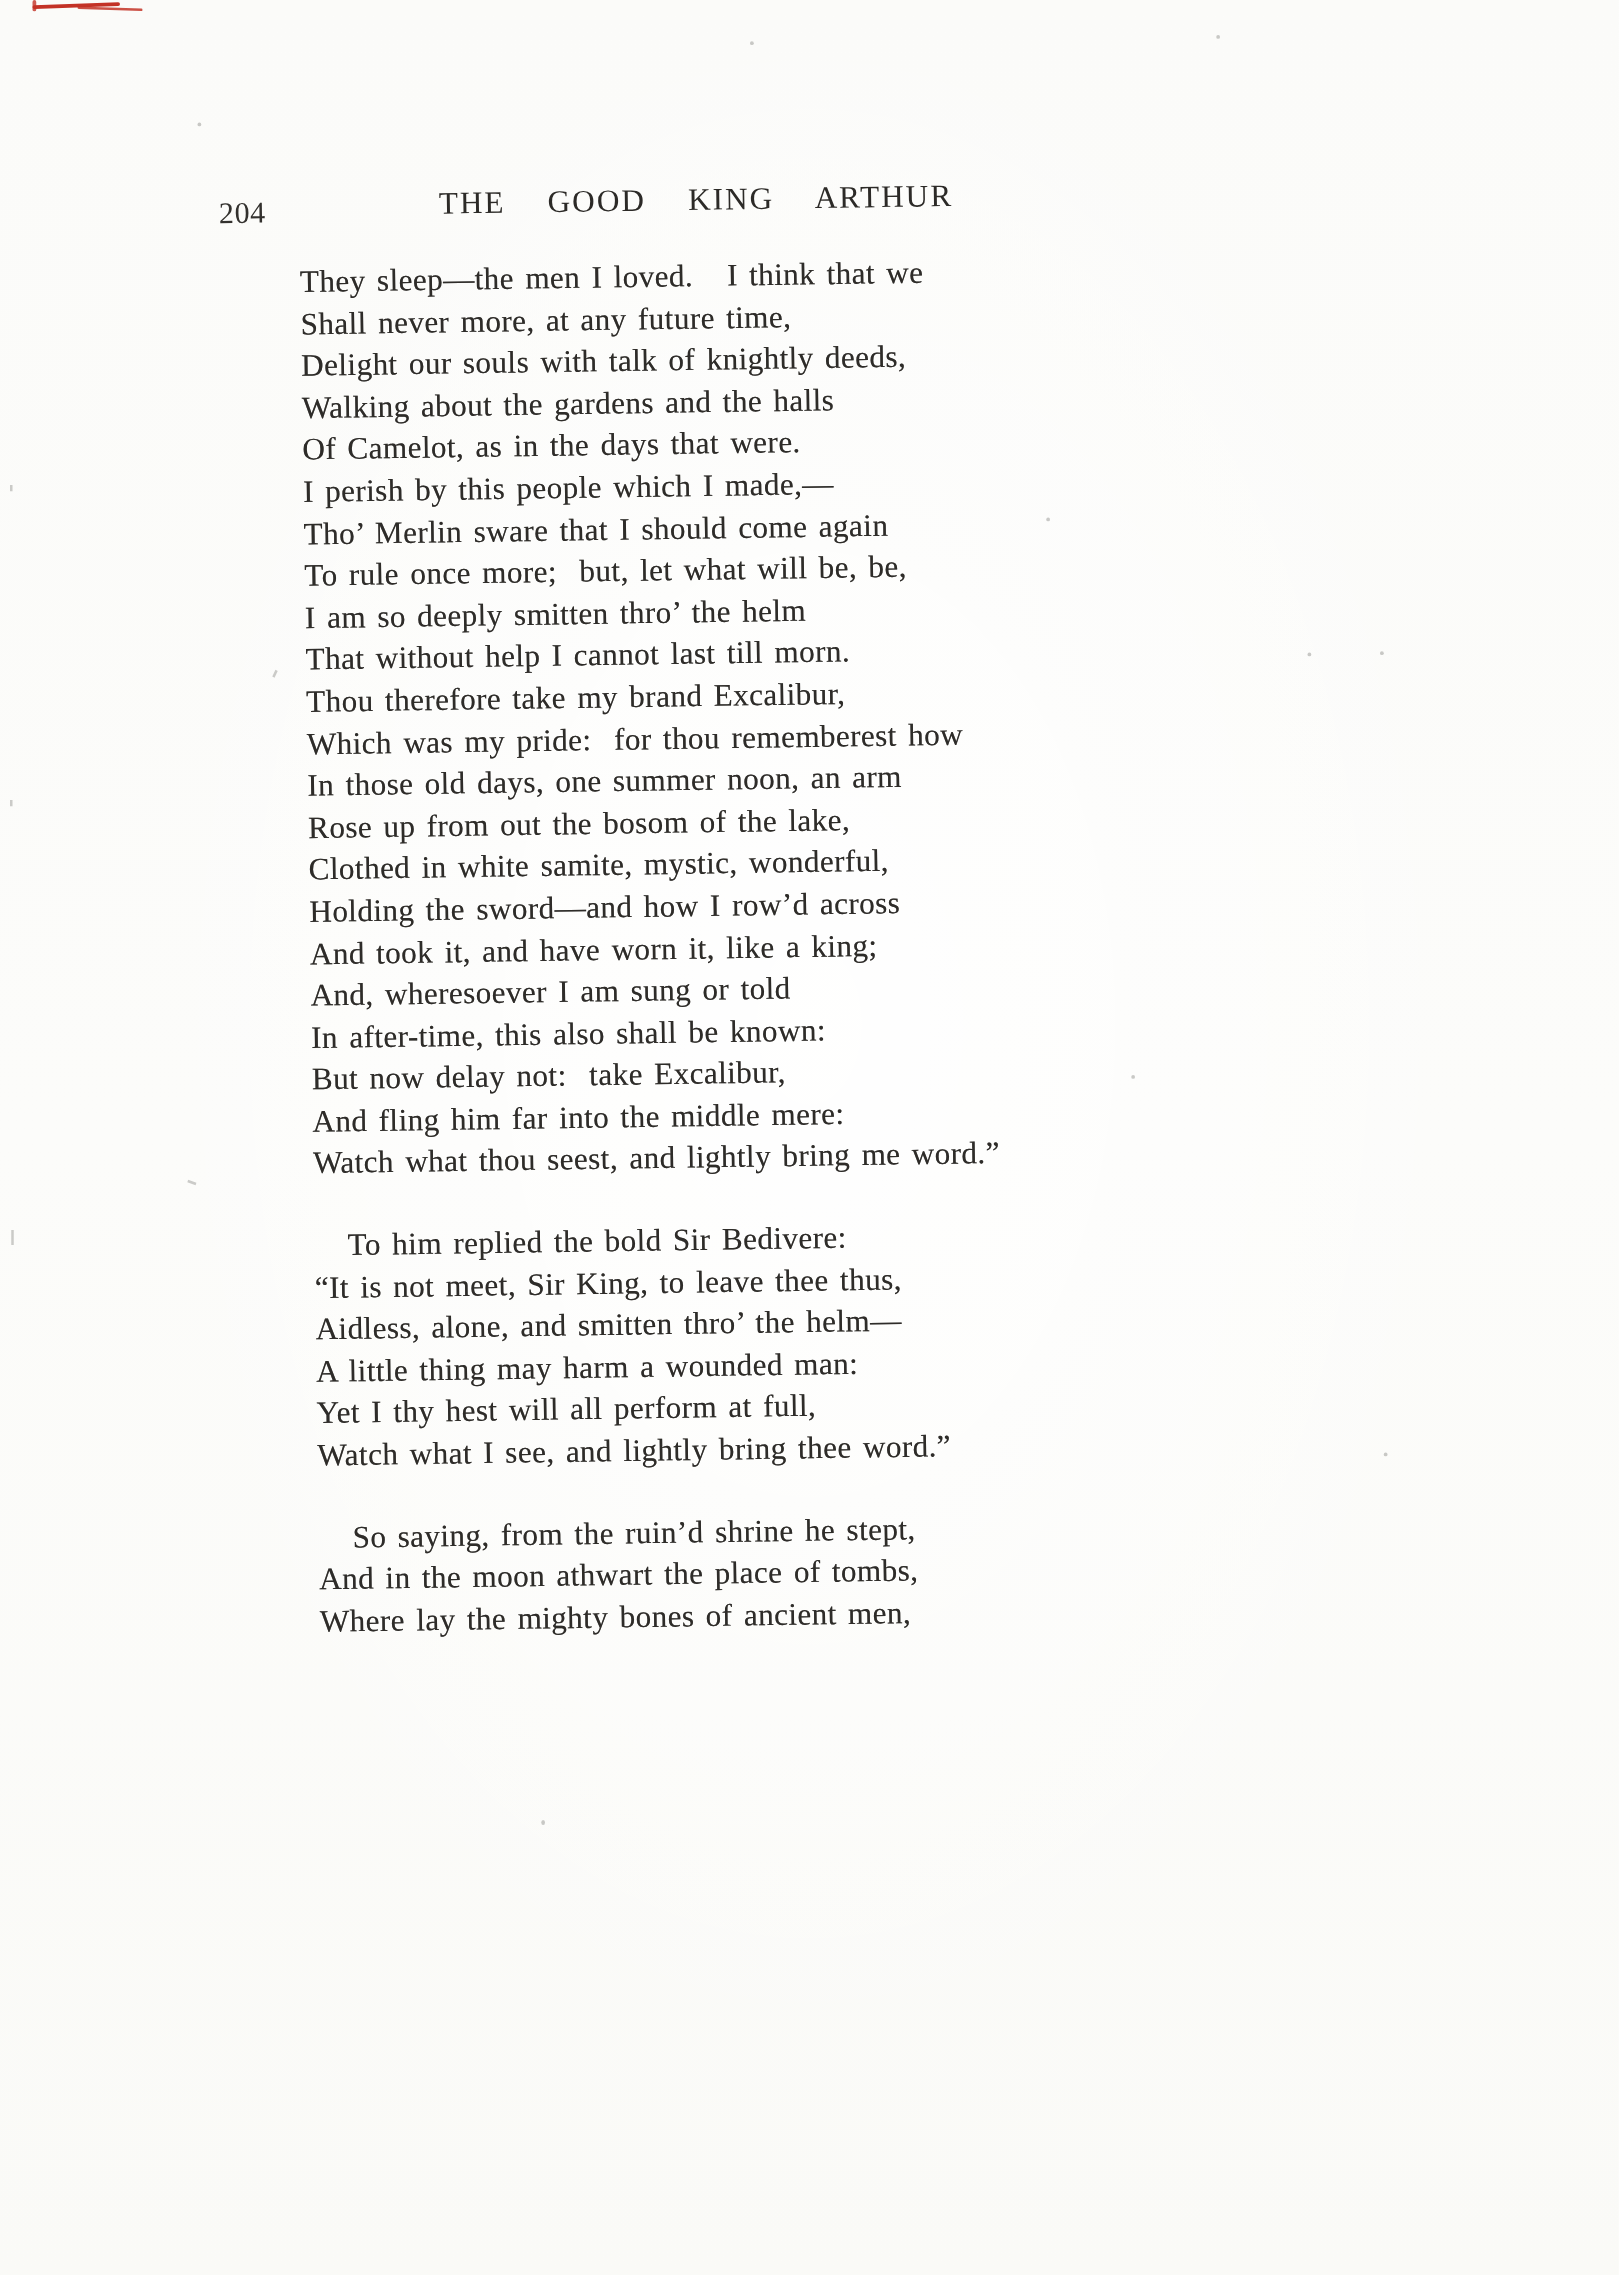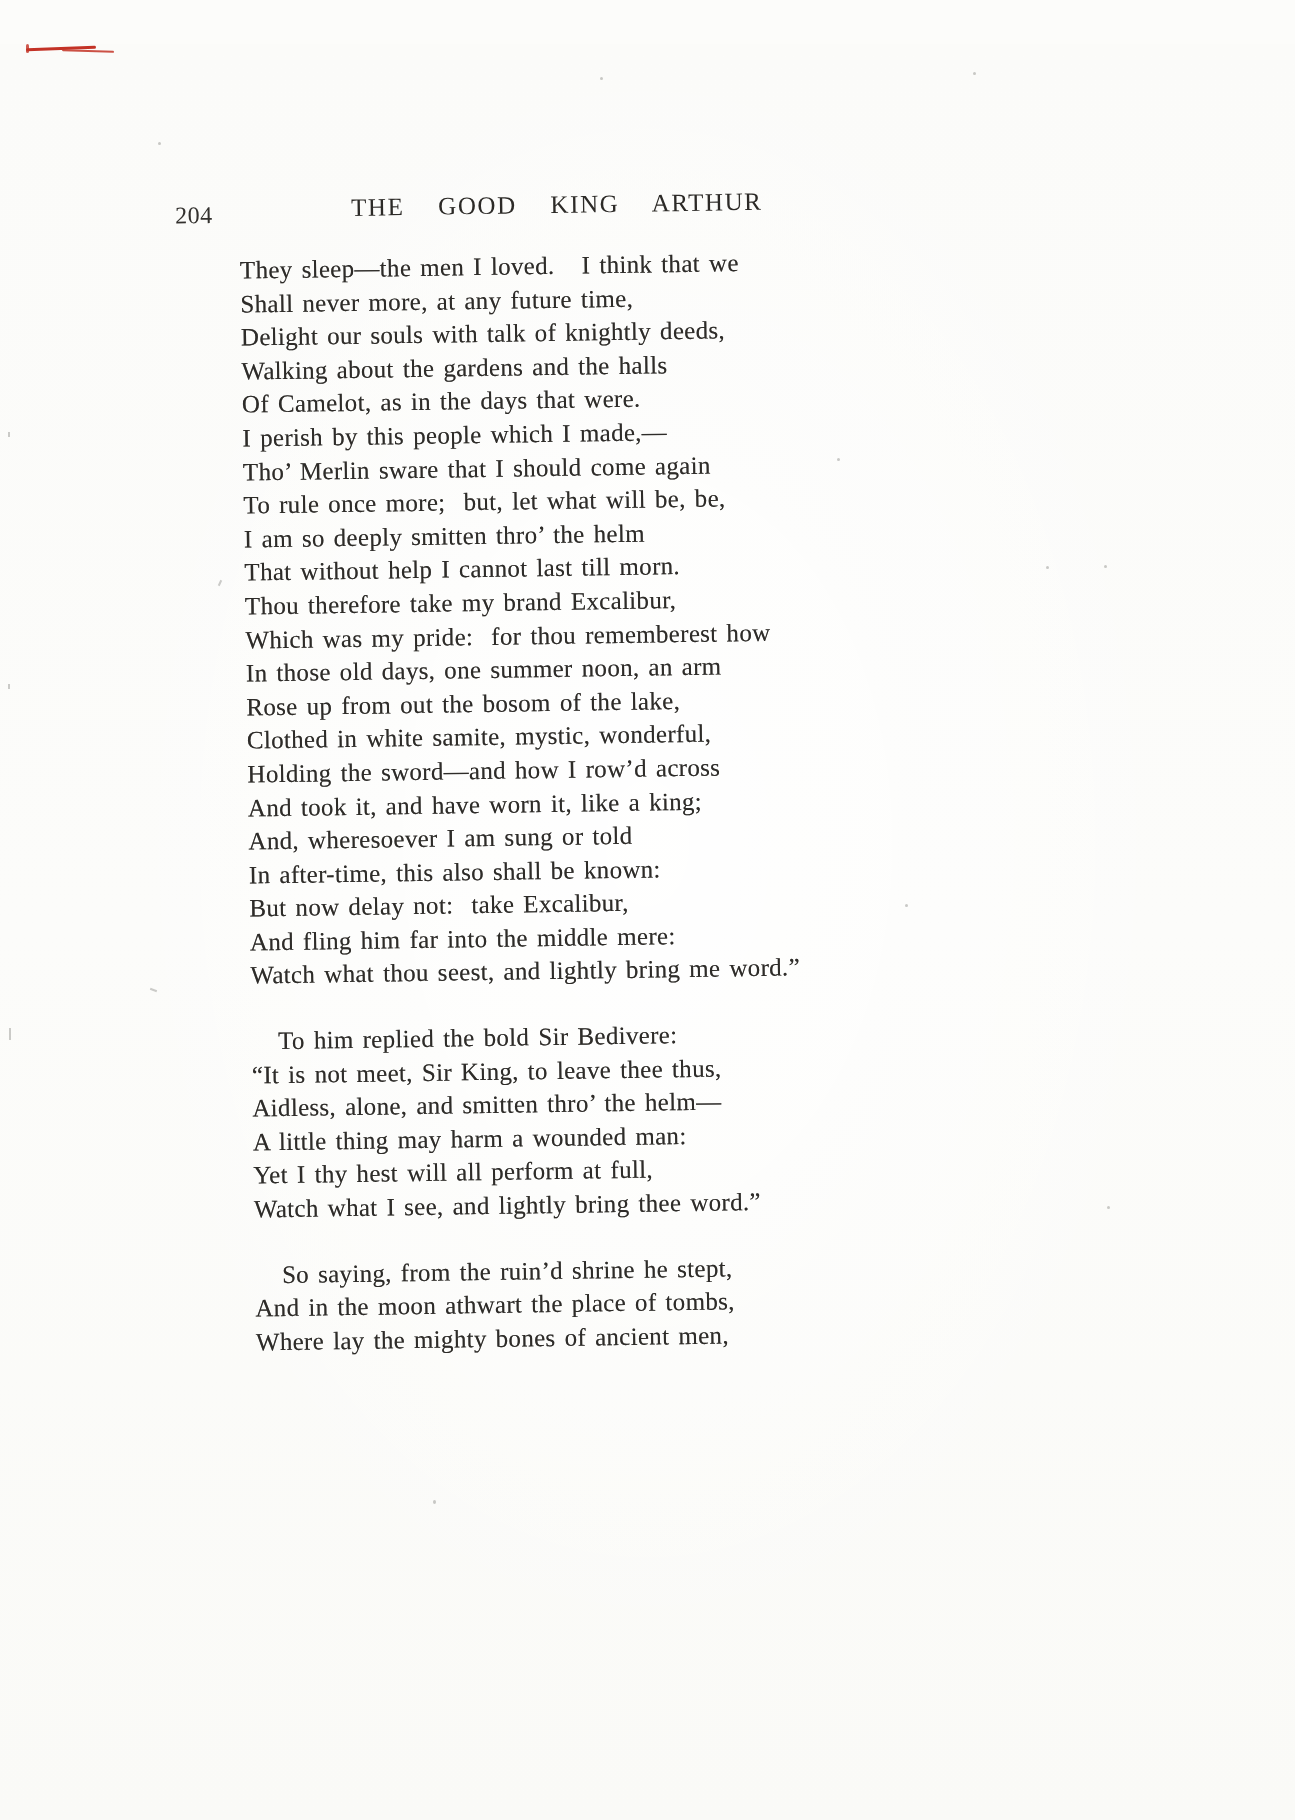--- a/index.html
+++ b/index.html
@@ -20,7 +20,6 @@
     background:
       radial-gradient(ellipse at 50% 45%, rgba(255,255,255,0.9) 0%, rgba(248,248,245,0.0) 60%),
       linear-gradient(180deg, #fbfbf9 0%, #fcfcfa 50%, #fafaf7 100%);
-    margin-top: 44px;
   }
   .scan-content {
     position: absolute;

